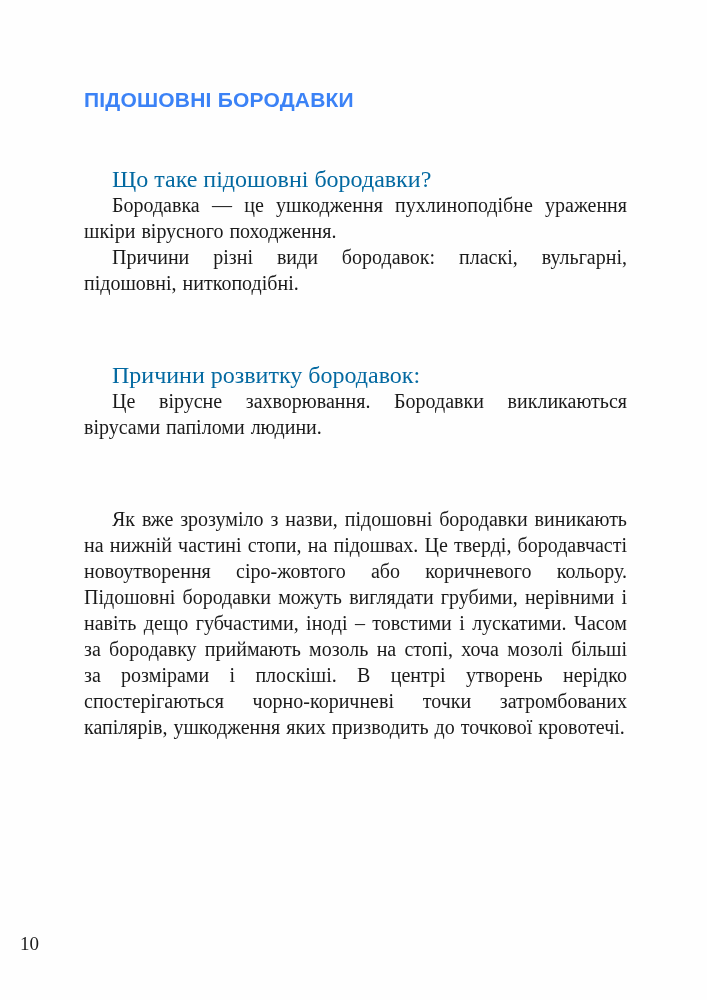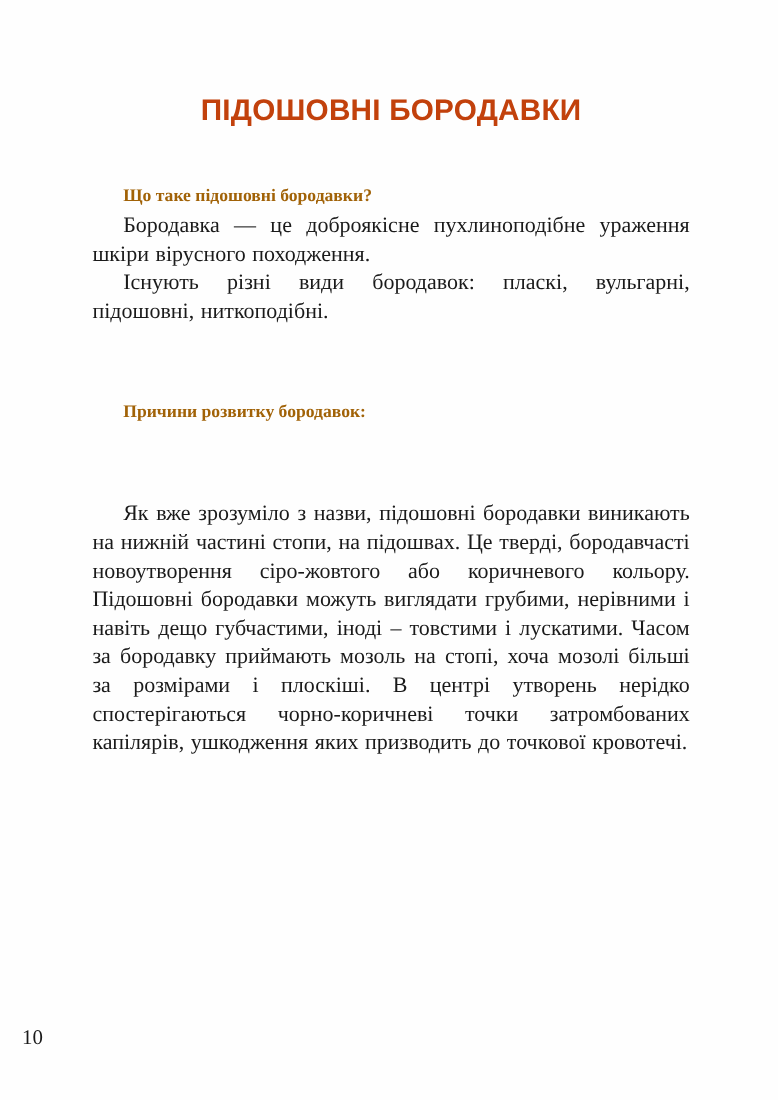--- a/index.html
+++ b/index.html
@@ -22,12 +22,11 @@
   .doc-title {
     font-family: "Liberation Sans", sans-serif;
     font-weight: bold;
-    font-size: 27px;
+    font-size: 21px;
     line-height: 32px;
-    text-align: center;
     letter-spacing: 0.2px;
     margin: 0;
-    color: #c2410c;
+    color: #3b82f6;
   }
   .doc-section {
     margin: 0;

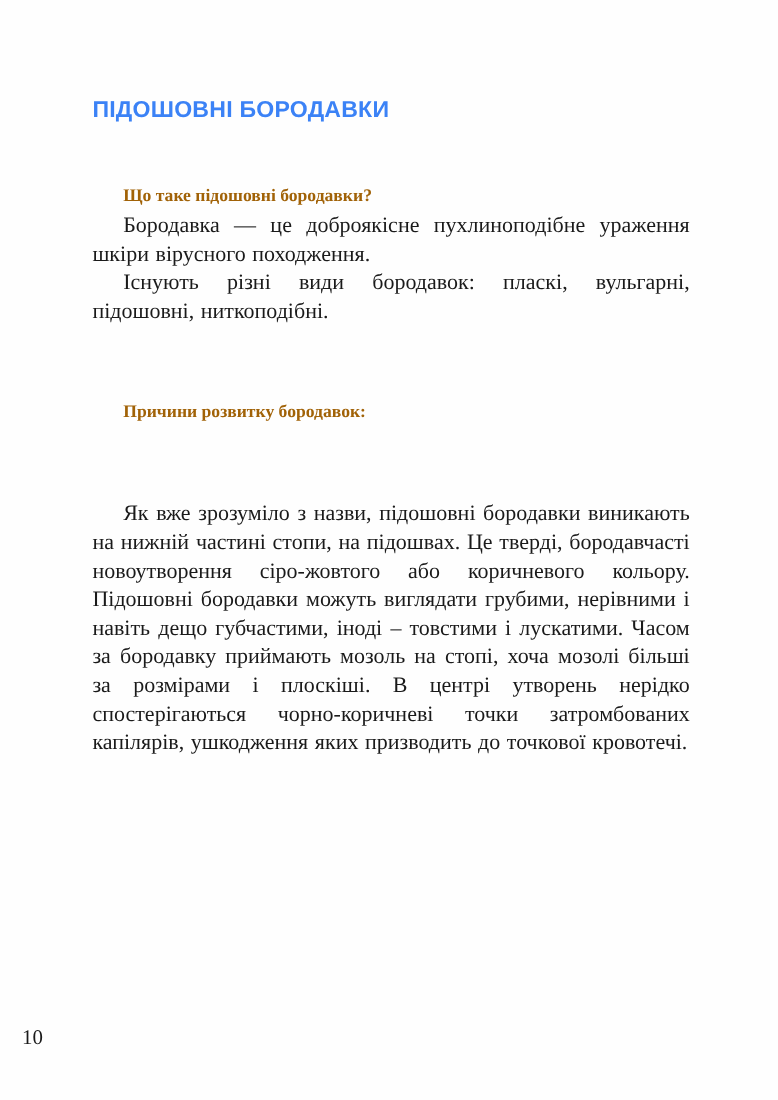--- a/index.html
+++ b/index.html
@@ -38,12 +38,12 @@
     margin-top: 66px;
   }
   .section-heading {
-    font-weight: bold;
-    font-size: 16px;
+    font-weight: normal;
+    font-size: 24px;
     line-height: 26px;
     margin: 0;
     text-indent: 28px;
-    color: #a16207;
+    color: #0369a1;
   }
   .body-paragraph {
     font-size: 20px;

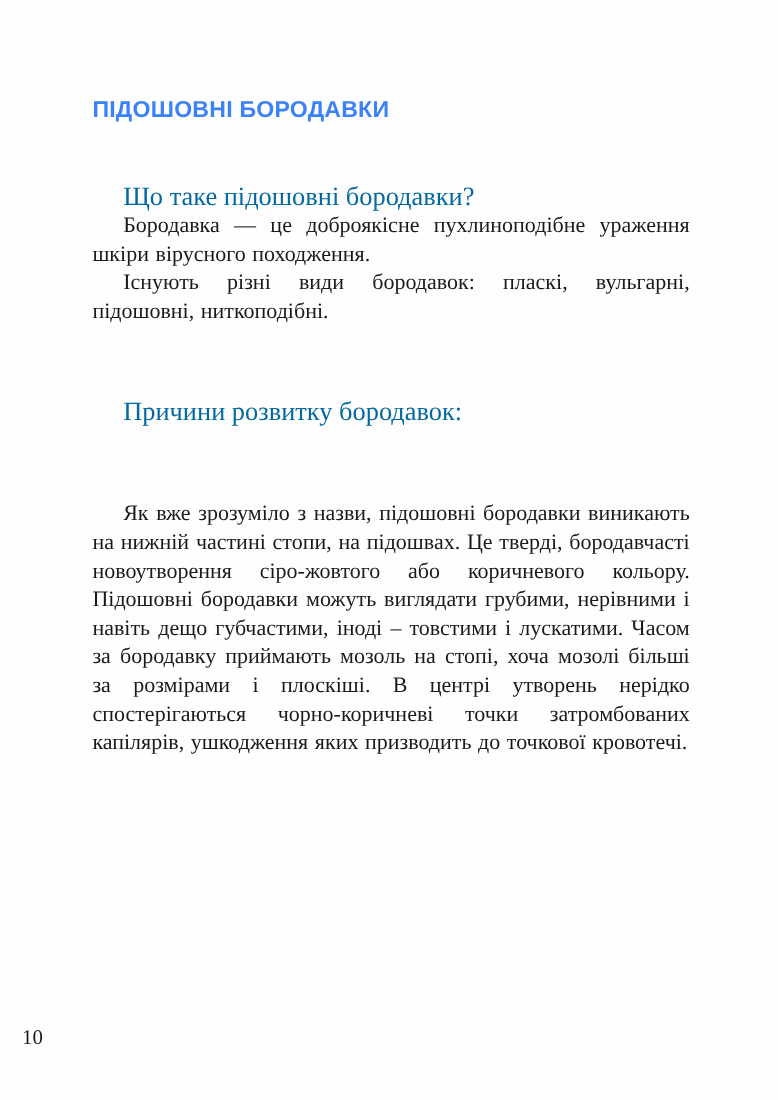--- a/index.html
+++ b/index.html
@@ -74,7 +74,7 @@
 
   <section class="doc-section first">
     <p class="section-heading">Що таке підошовні бородавки?</p>
-    <p class="body-paragraph">Бородавка — це доброякісне пухлиноподібне ураження шкіри вірусного походження.</p>
+    <p class="body-paragraph">Бородавка — це ушкодження пухлиноподібне ураження шкіри вірусного походження.</p>
     <p class="body-paragraph">Існують різні види бородавок: пласкі, вульгарні, підошовні, ниткоподібні.</p>
   </section>
 

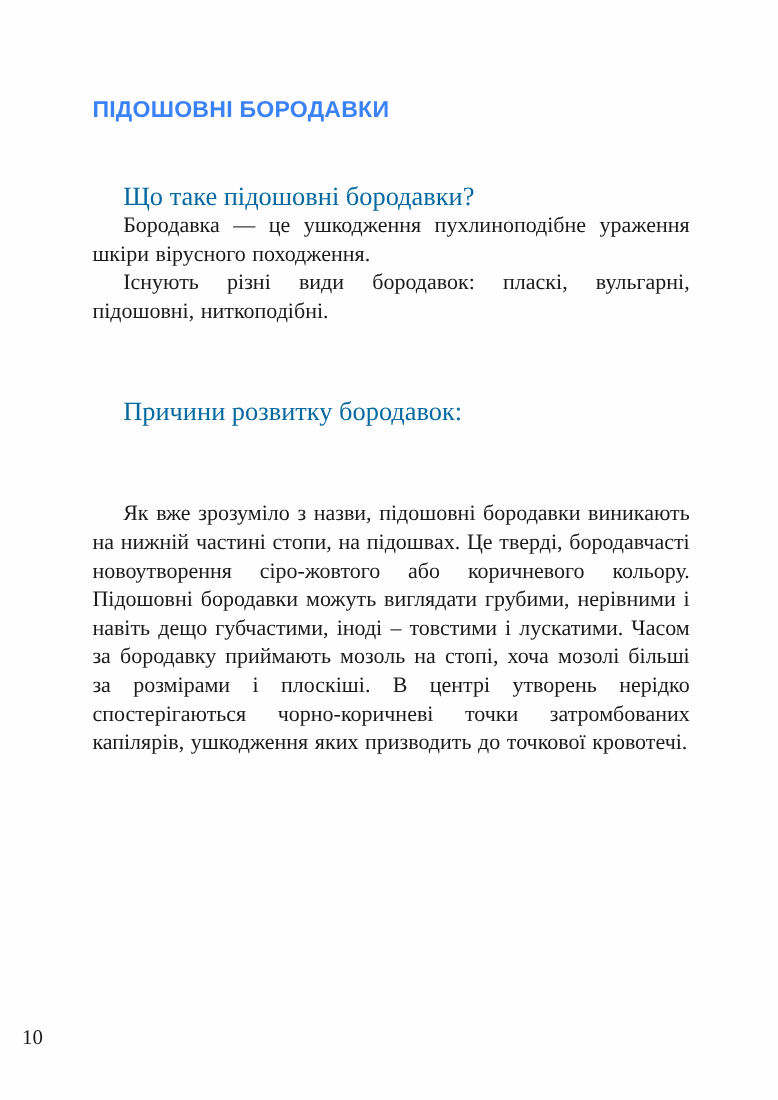--- a/index.html
+++ b/index.html
@@ -75,7 +75,7 @@
   <section class="doc-section first">
     <p class="section-heading">Що таке підошовні бородавки?</p>
     <p class="body-paragraph">Бородавка — це ушкодження пухлиноподібне ураження шкіри вірусного походження.</p>
-    <p class="body-paragraph">Існують різні види бородавок: пласкі, вульгарні, підошовні, ниткоподібні.</p>
+    <p class="body-paragraph">Причини різні види бородавок: пласкі, вульгарні, підошовні, ниткоподібні.</p>
   </section>
 
   <section class="doc-section later">

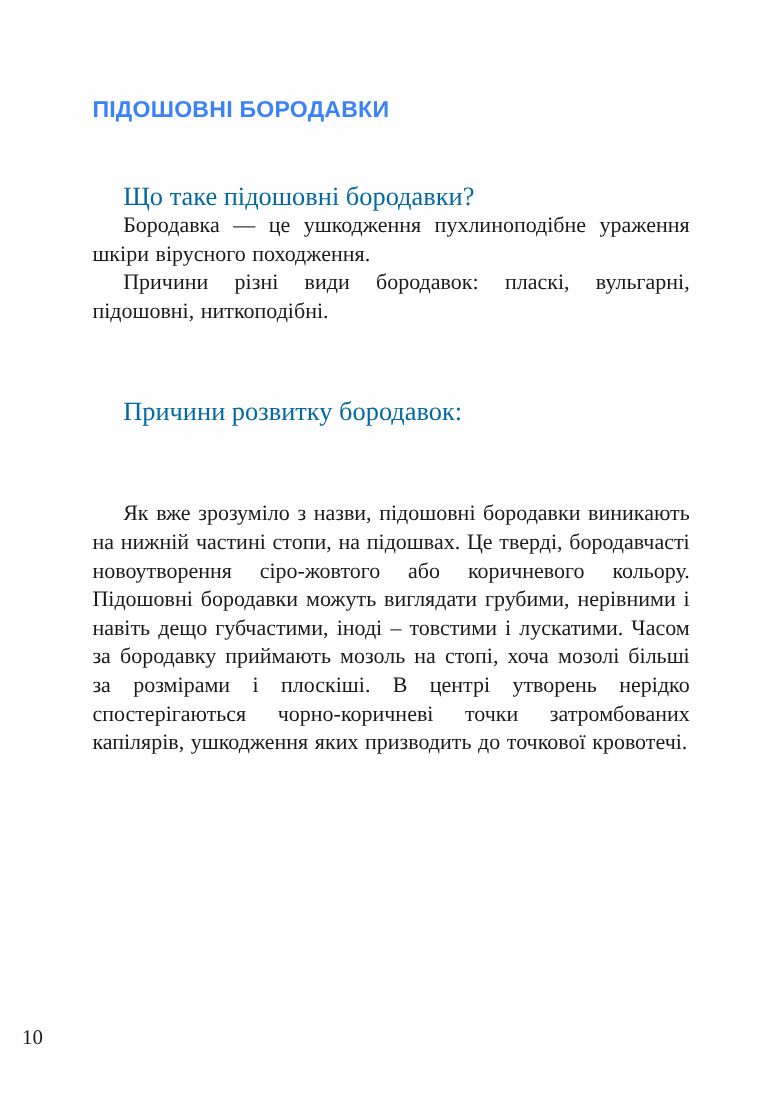--- a/index.html
+++ b/index.html
@@ -80,6 +80,7 @@
 
   <section class="doc-section later">
     <p class="section-heading">Причини розвитку бородавок:</p>
+    <p class="body-paragraph">Це вірусне захворювання. Бородавки викликаються вірусами папіломи людини.</p>
   </section>
 
   <section class="doc-section later">

